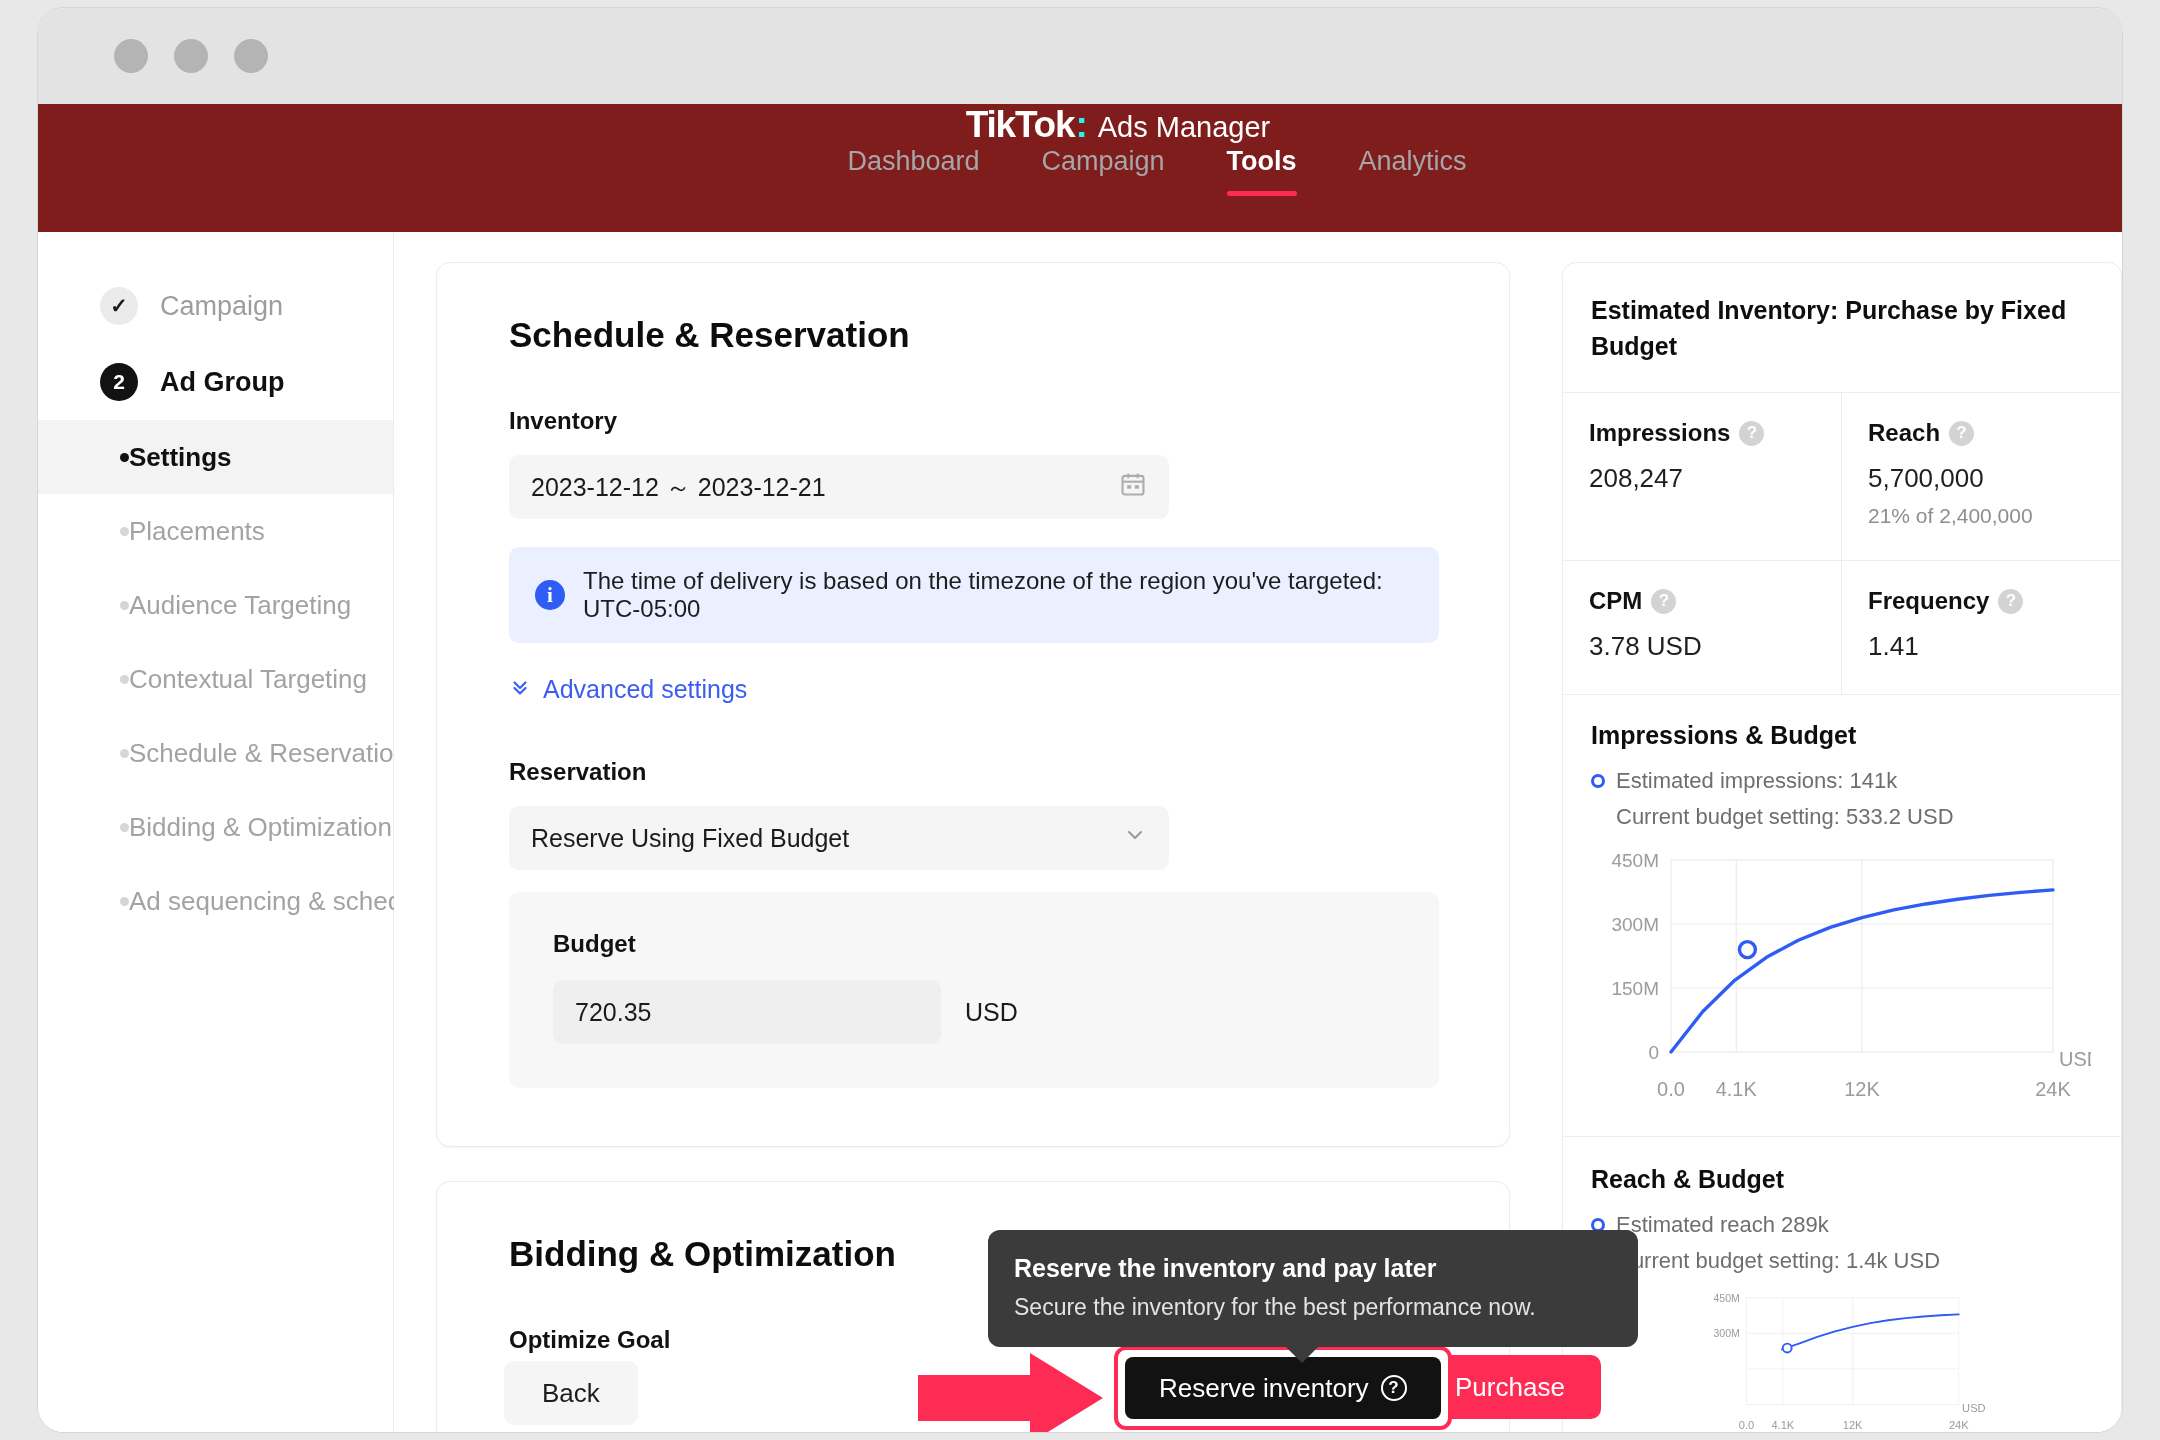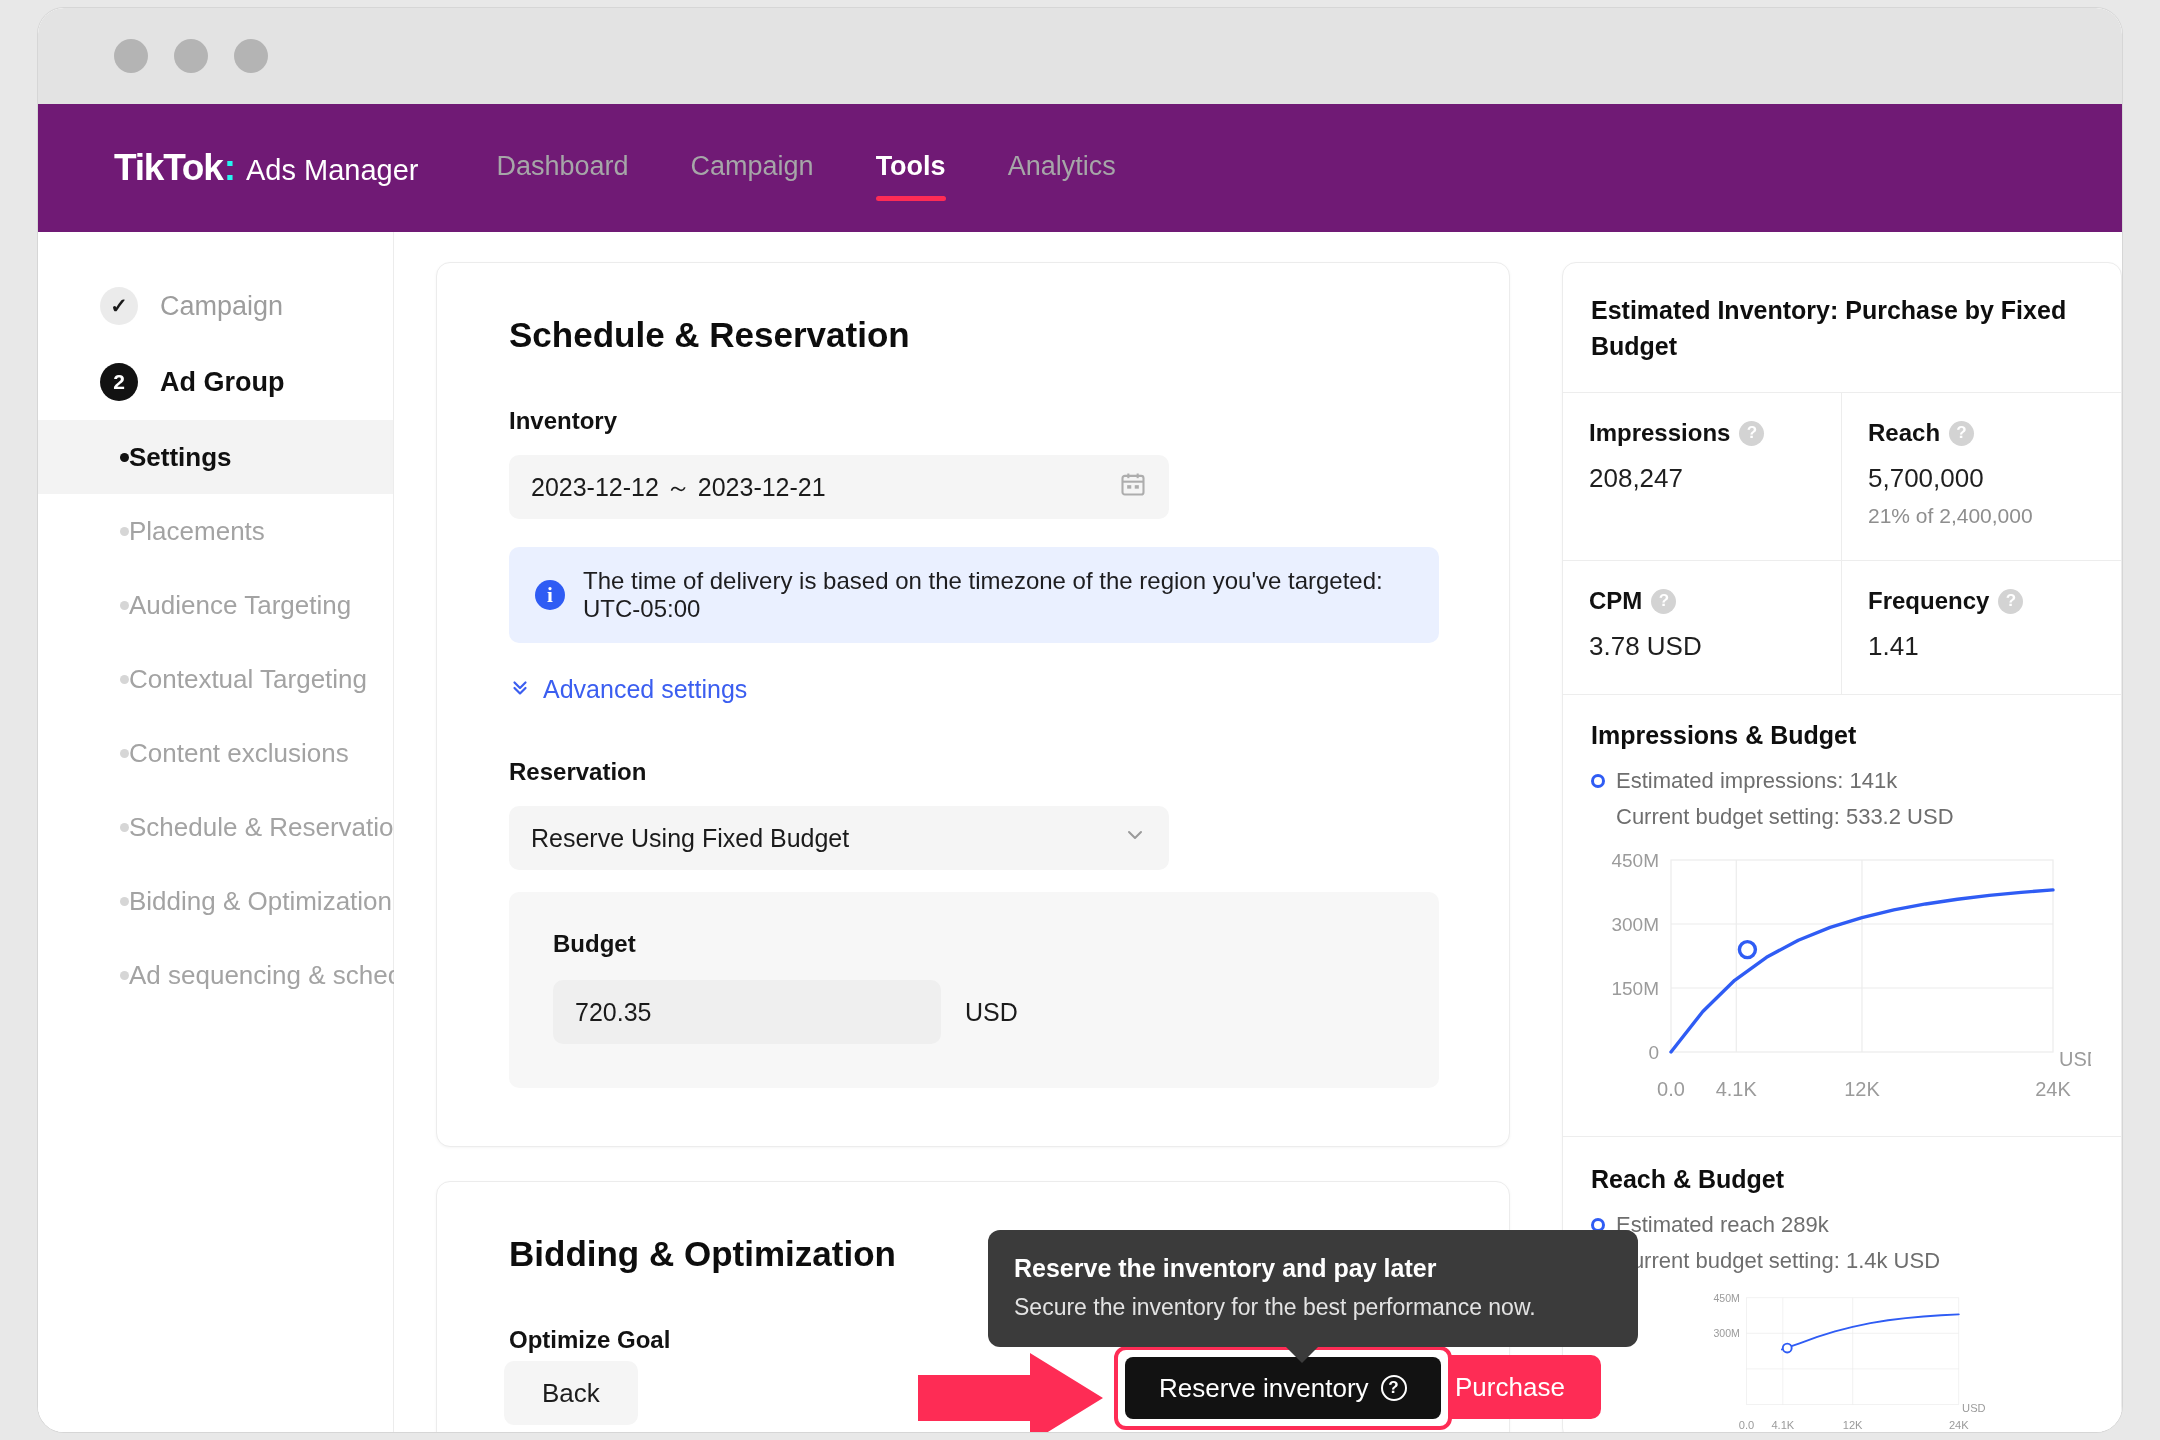--- a/index.html
+++ b/index.html
@@ -29,9 +29,10 @@
   .dot { width: 34px; height: 34px; border-radius: 50%; background: #b4b4b4; }
   
   #topnav {
-    height: 128px; background: #701a75;
+    height: 128px; background: #7f1d1d;
     display: flex; align-items: center;
     padding-left: 76px;
+    flex-direction: column;
   }
   #brand { display: flex; align-items: baseline; }
   .tiktok-word {

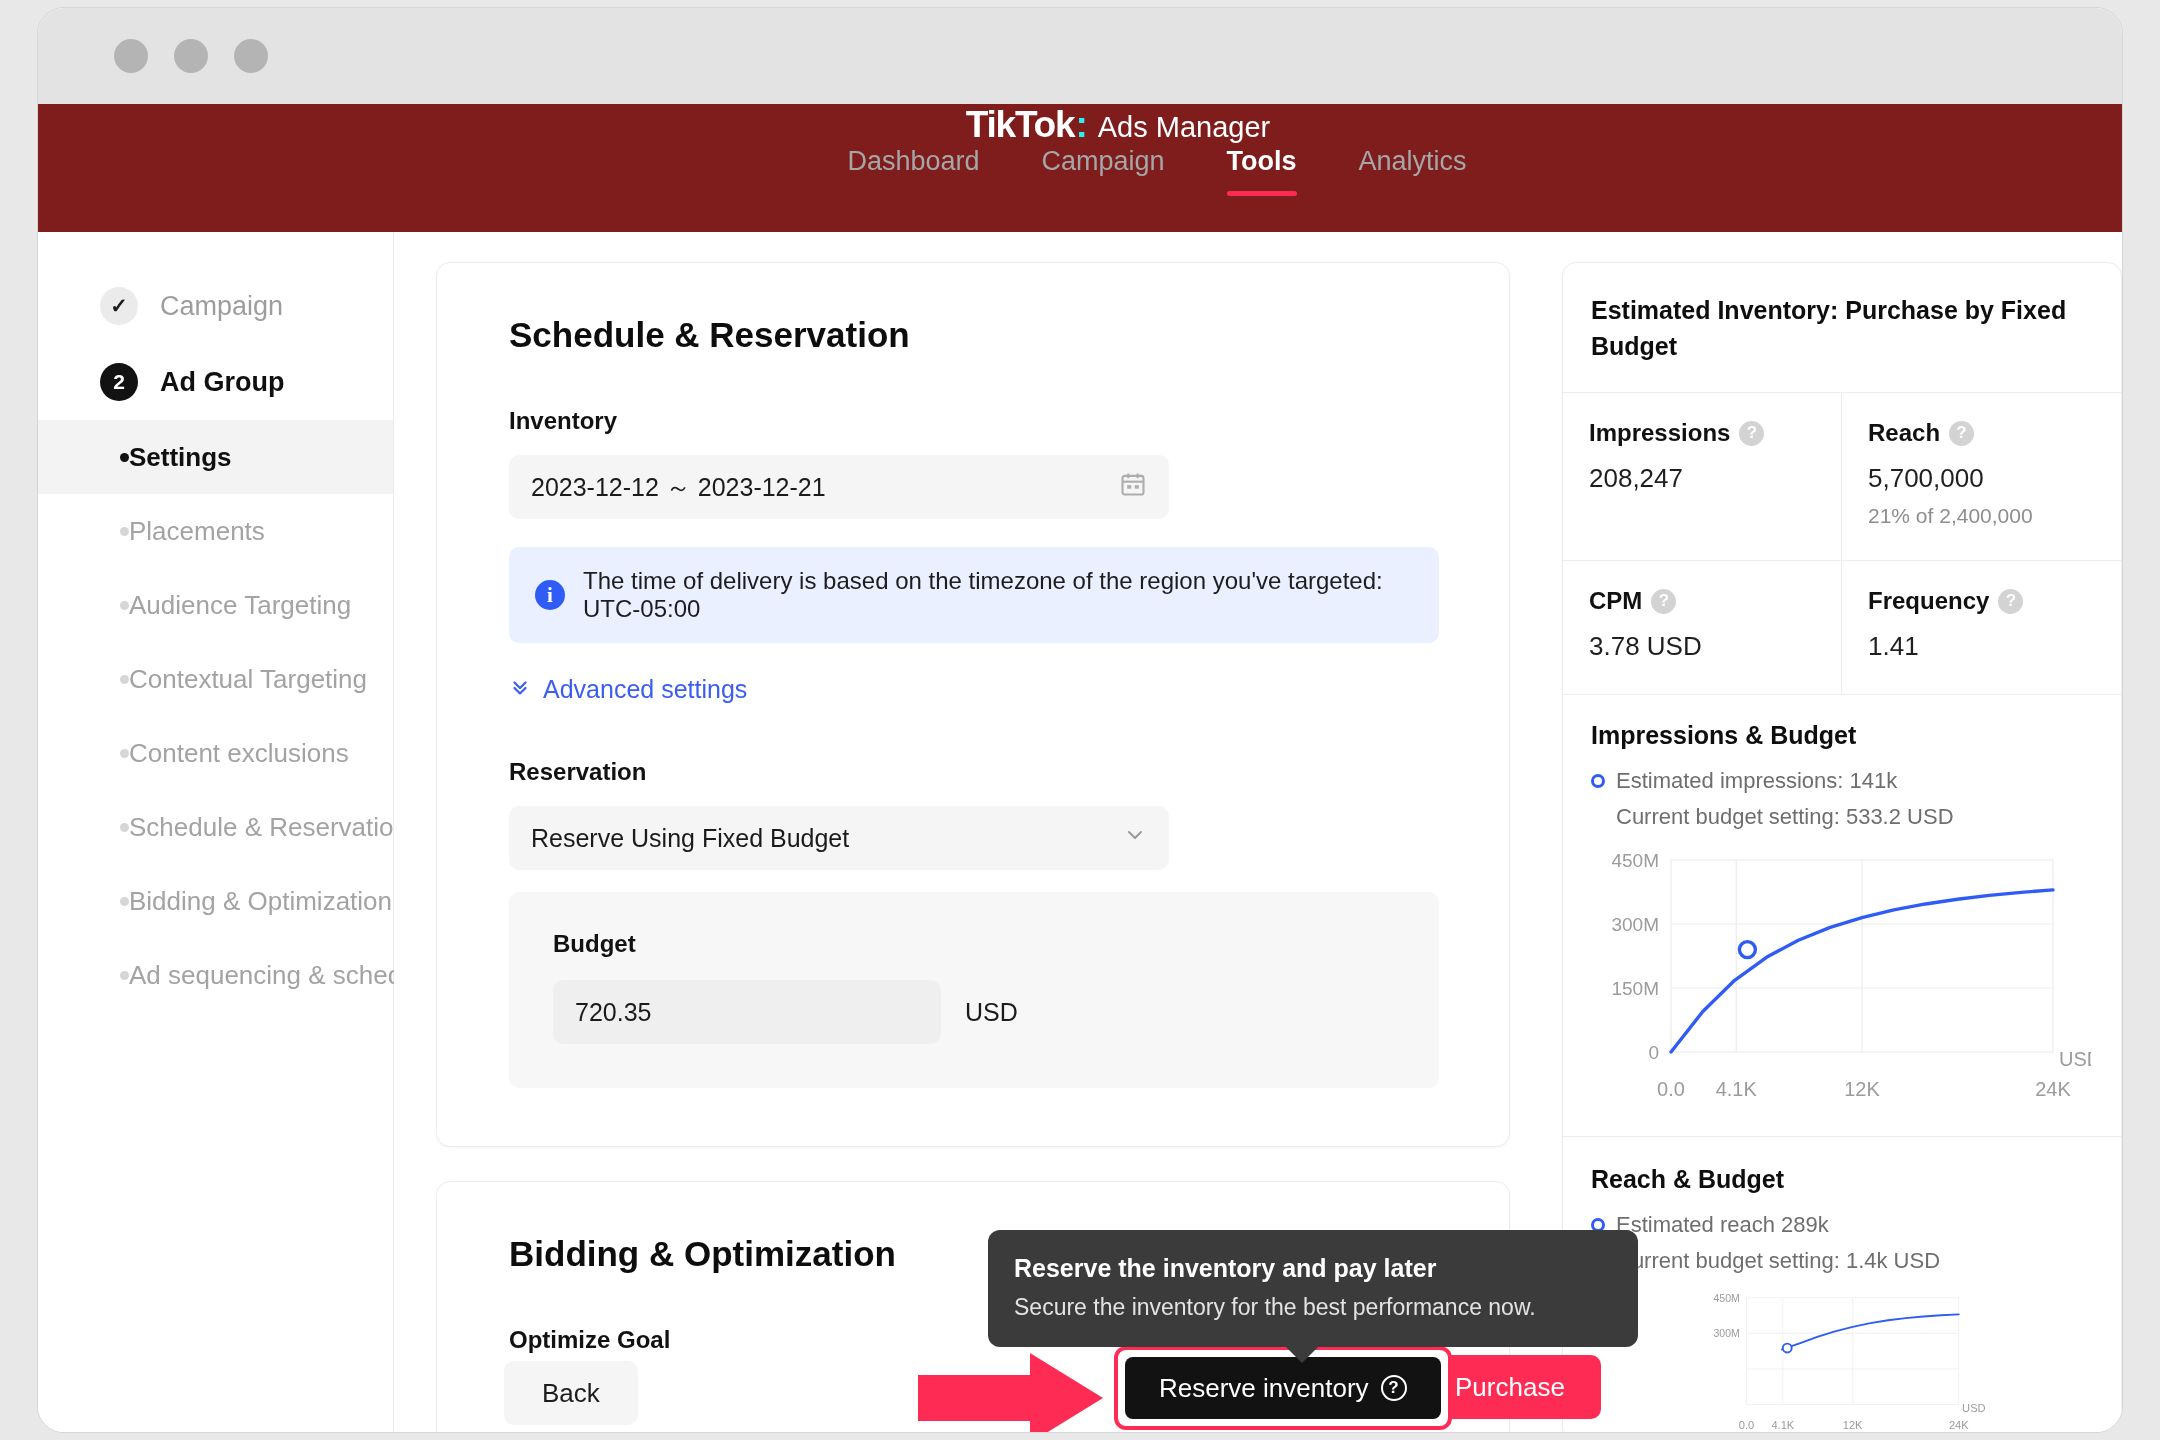--- a/index.html
+++ b/index.html
@@ -248,10 +248,6 @@
       <div class="side-sub">
         <div class="sub-bullet"></div>
         <div class="sub-label">Contextual Targeting</div>
-      </div>
-      <div class="side-sub">
-        <div class="sub-bullet"></div>
-        <div class="sub-label">Content exclusions</div>
       </div>
       <div class="side-sub">
         <div class="sub-bullet"></div>

